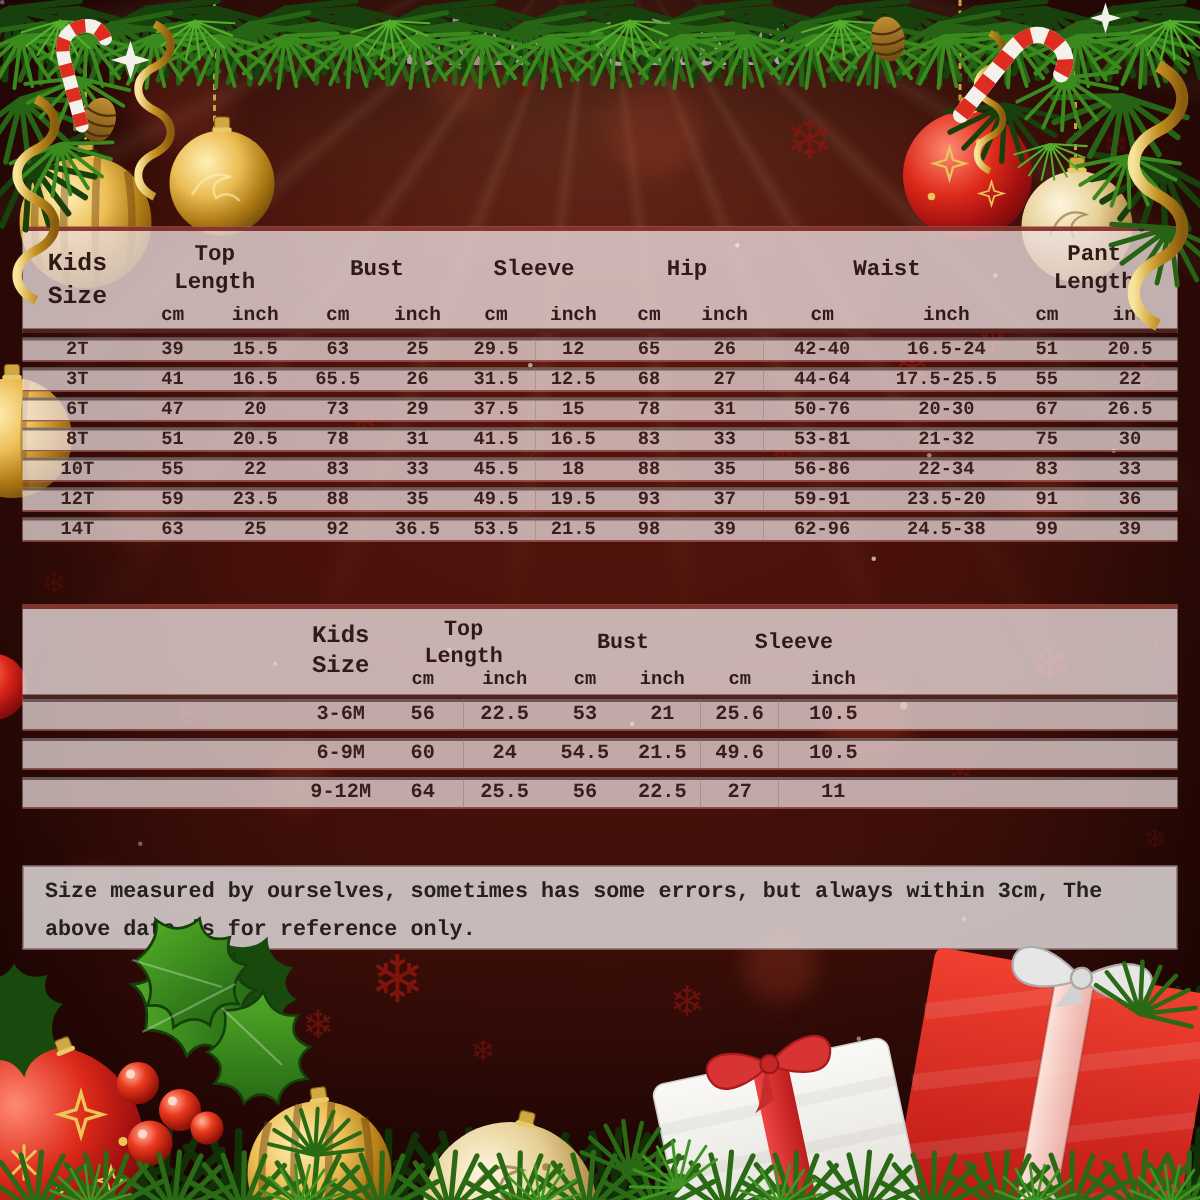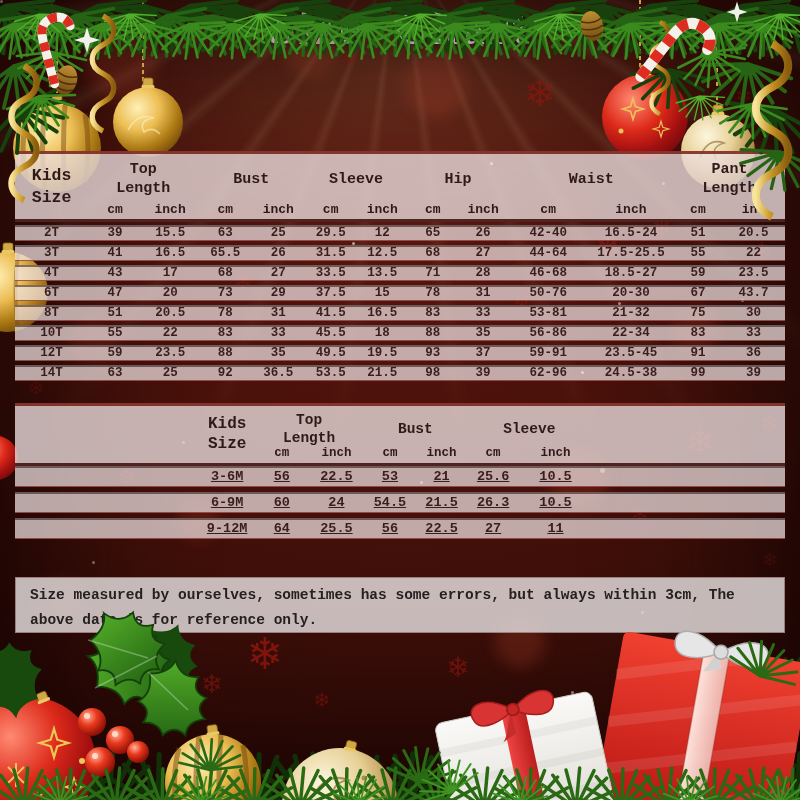--- a/index.html
+++ b/index.html
@@ -302,21 +302,6 @@
           <td>22</td>
         </tr>
 
-        <tr>
-          <td>4T</td>
-          <td>43</td>
-          <td>17</td>
-          <td>68</td>
-          <td>27</td>
-          <td>33.5</td>
-          <td>13.5</td>
-          <td>71</td>
-          <td>28</td>
-          <td>46-68</td>
-          <td>18.5-27</td>
-          <td>59</td>
-          <td>23.5</td>
-        </tr>
 
 
         <tr>

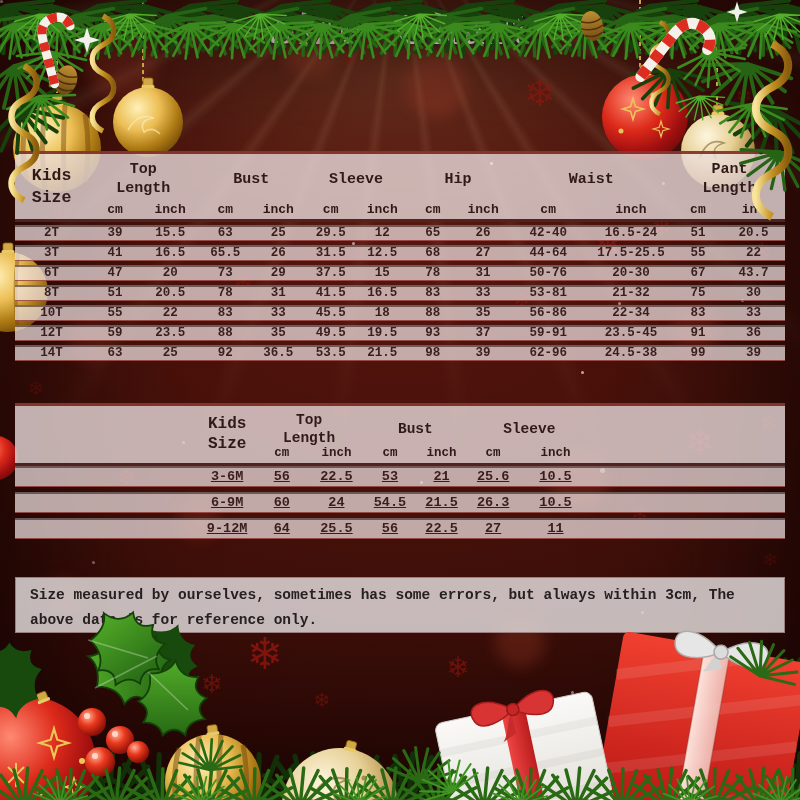--- a/index.html
+++ b/index.html
@@ -317,7 +317,7 @@
           <td>50-76</td>
           <td>20-30</td>
           <td>67</td>
-          <td>43.7</td>
+          <td>26.5</td>
         </tr>
 
         <tr>

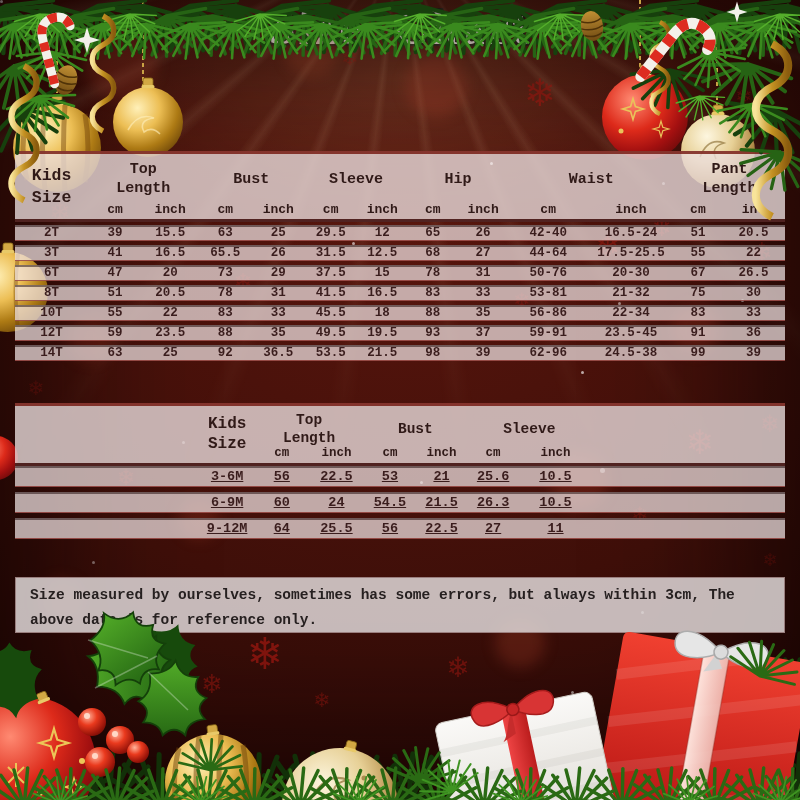--- a/index.html
+++ b/index.html
@@ -363,7 +363,7 @@
           <td>93</td>
           <td>37</td>
           <td>59-91</td>
-          <td>23.5-45</td>
+          <td>23.5-20</td>
           <td>91</td>
           <td>36</td>
         </tr>

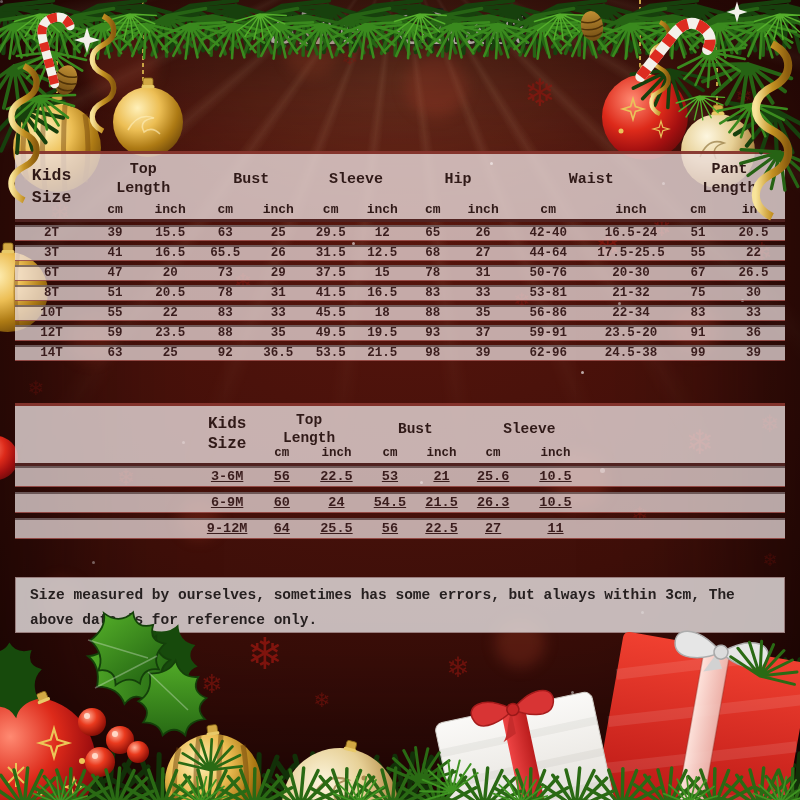--- a/index.html
+++ b/index.html
@@ -39,7 +39,7 @@
   .rowsband td{background:rgba(241,229,229,0.72);border-top:2px solid rgba(28,8,8,0.5);
     border-bottom:1px solid rgba(125,22,16,0.65);text-align:center;font-size:12.5px;
     height:12px;line-height:13px;padding:0;white-space:nowrap;}
-  #t2b{border-spacing:0 5px;text-decoration:underline;}
+  #t2b{border-spacing:0 5px;}
   #t2b td{font-size:13.5px;height:17px;line-height:18px;}
   #t2h th.corner{font-size:16px;}
   #t2h th.grp{font-size:14.5px;}

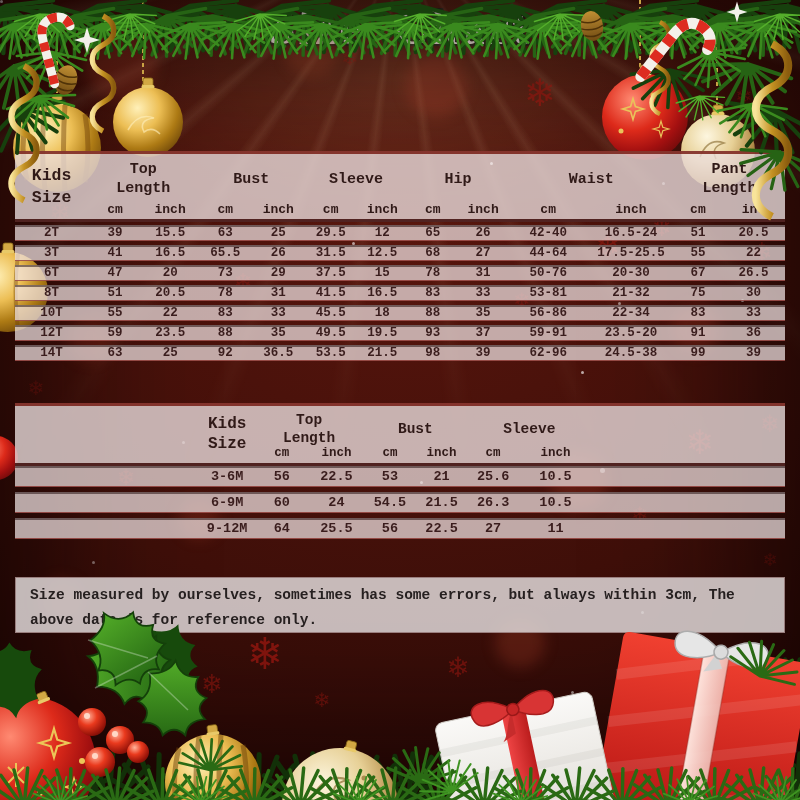--- a/index.html
+++ b/index.html
@@ -453,7 +453,7 @@
           <td>24</td>
           <td>54.5</td>
           <td>21.5</td>
-          <td>26.3</td>
+          <td>49.6</td>
           <td>10.5</td>
           <td></td>
         </tr>

